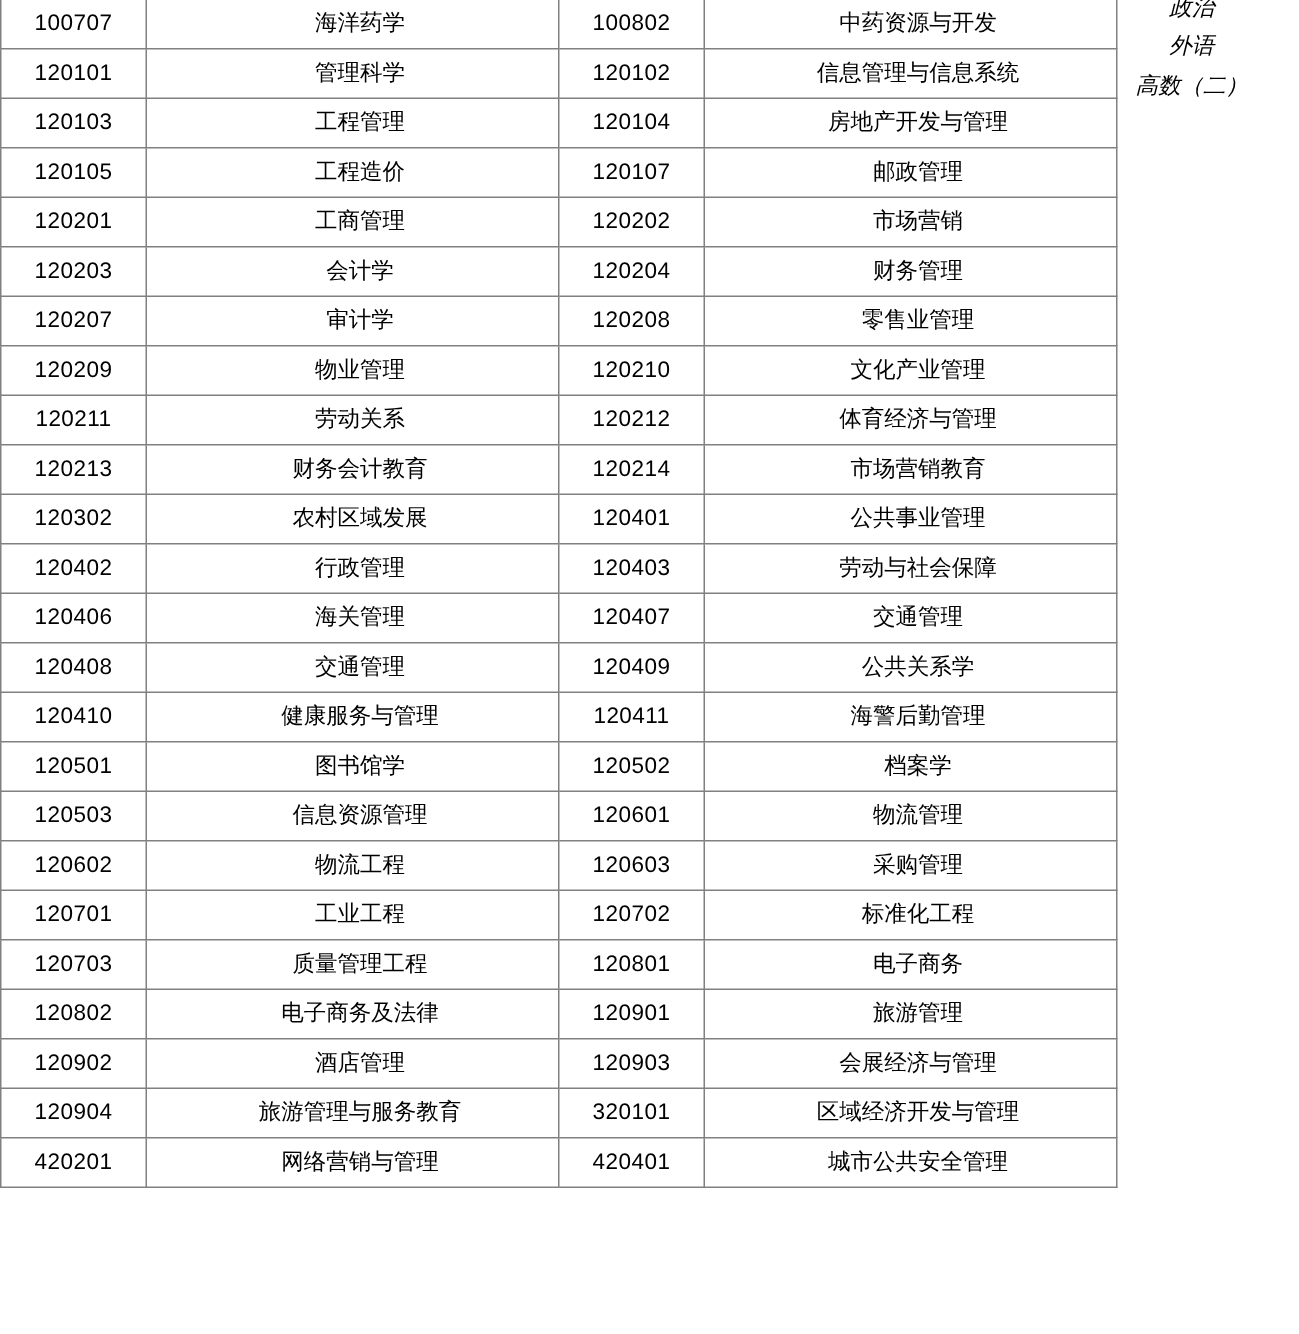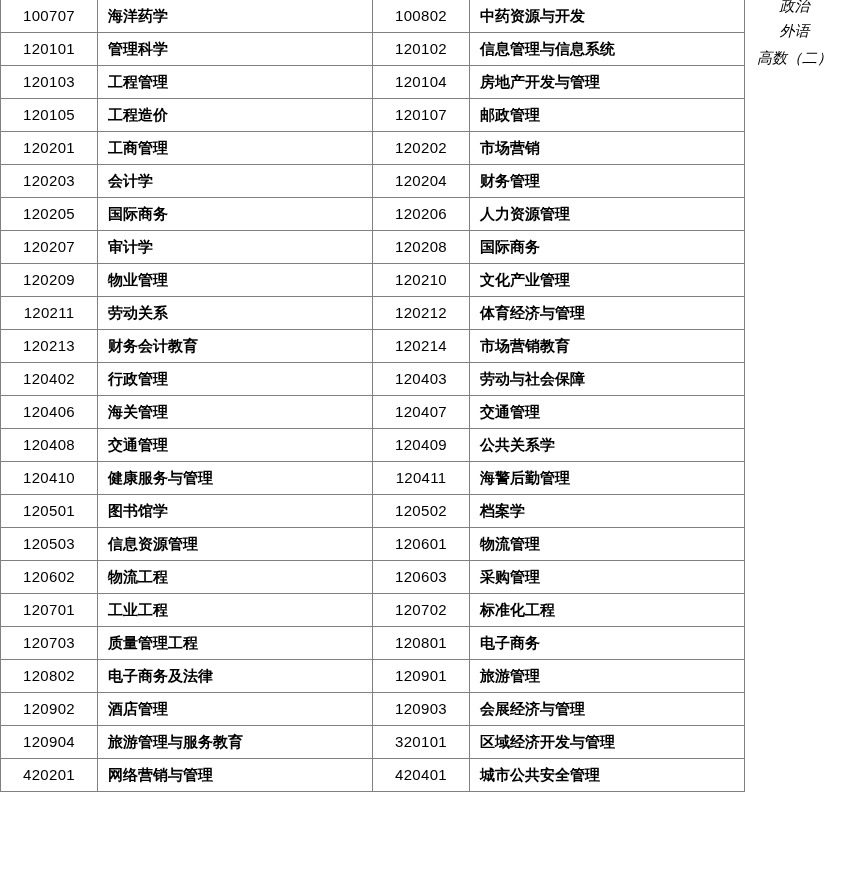--- a/index.html
+++ b/index.html
@@ -46,8 +46,7 @@
   }
   .col-name {
     width: 264px;
-    text-align: left;
-    font-weight: bold;
+    text-align: center;
   }
   
   .major-table tr td:first-child {

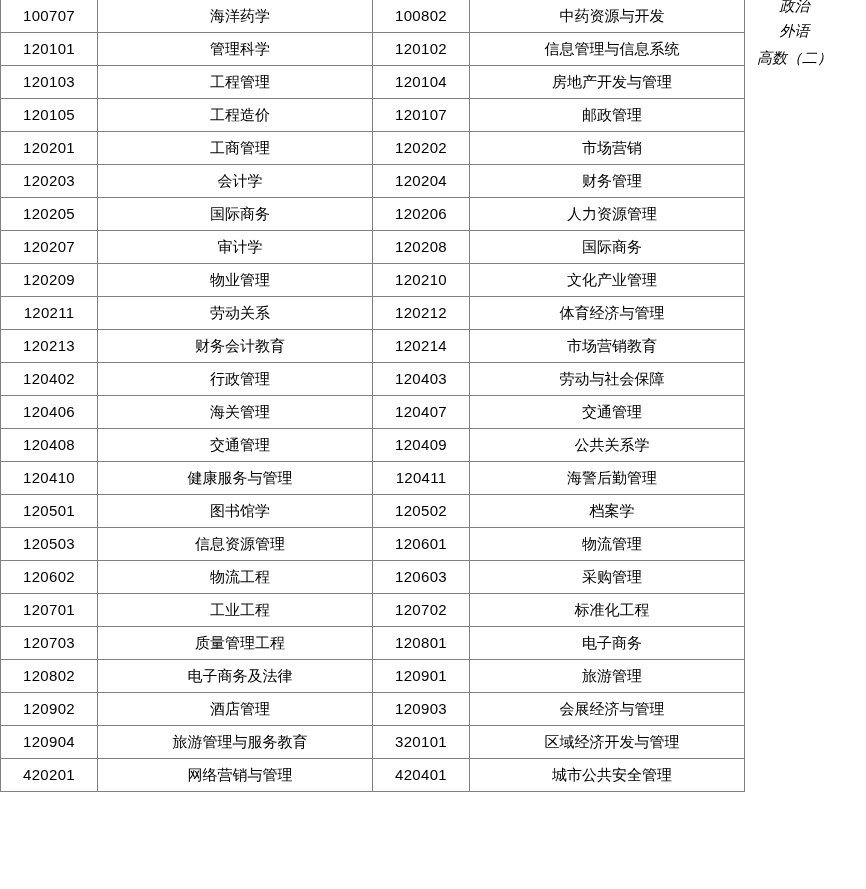--- a/index.html
+++ b/index.html
@@ -116,12 +116,6 @@
         <td class="col-name">财务管理</td>
       </tr>
       <tr>
-        <td class="col-code">120205</td>
-        <td class="col-name">国际商务</td>
-        <td class="col-code">120206</td>
-        <td class="col-name">人力资源管理</td>
-      </tr>
-      <tr>
         <td class="col-code">120207</td>
         <td class="col-name">审计学</td>
         <td class="col-code">120208</td>

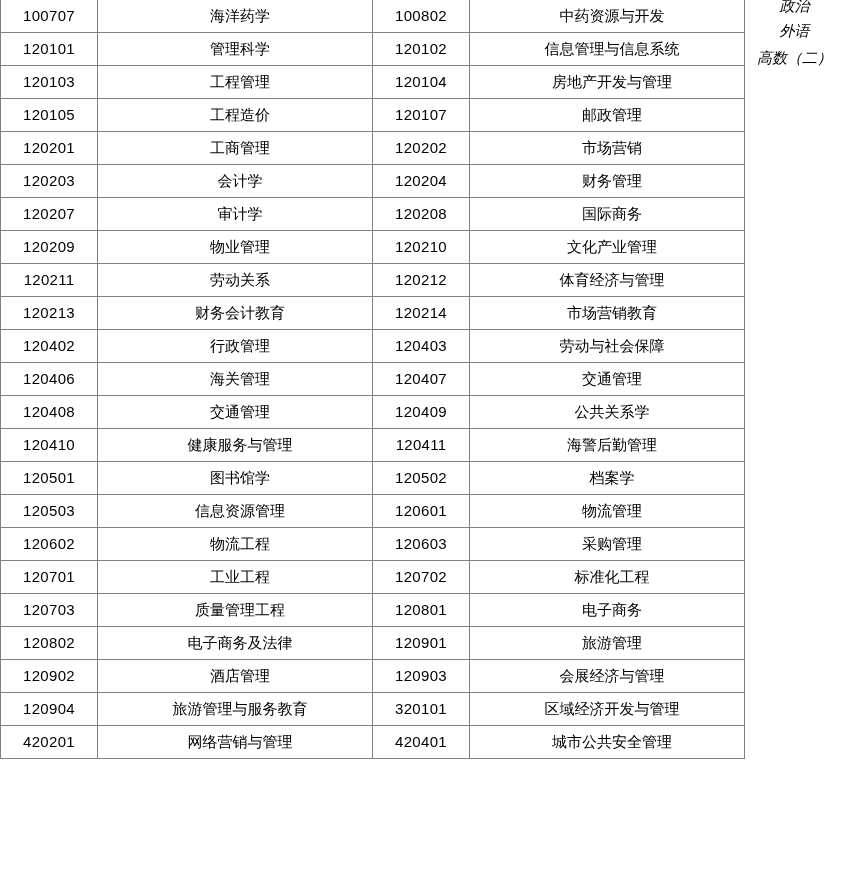--- a/index.html
+++ b/index.html
@@ -119,7 +119,7 @@
         <td class="col-code">120207</td>
         <td class="col-name">审计学</td>
         <td class="col-code">120208</td>
-        <td class="col-name">国际商务</td>
+        <td class="col-name">零售业管理</td>
       </tr>
       <tr>
         <td class="col-code">120209</td>

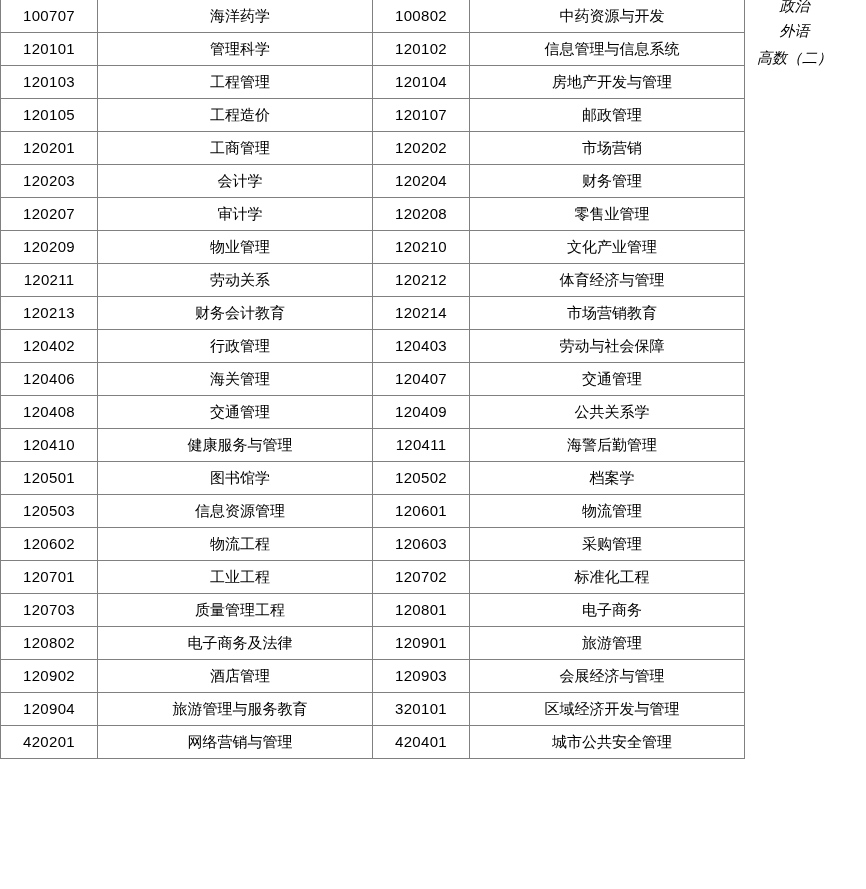--- a/index.html
+++ b/index.html
@@ -140,6 +140,12 @@
         <td class="col-name">市场营销教育</td>
       </tr>
       <tr>
+        <td class="col-code">120302</td>
+        <td class="col-name">农村区域发展</td>
+        <td class="col-code">120401</td>
+        <td class="col-name">公共事业管理</td>
+      </tr>
+      <tr>
         <td class="col-code">120402</td>
         <td class="col-name">行政管理</td>
         <td class="col-code">120403</td>

